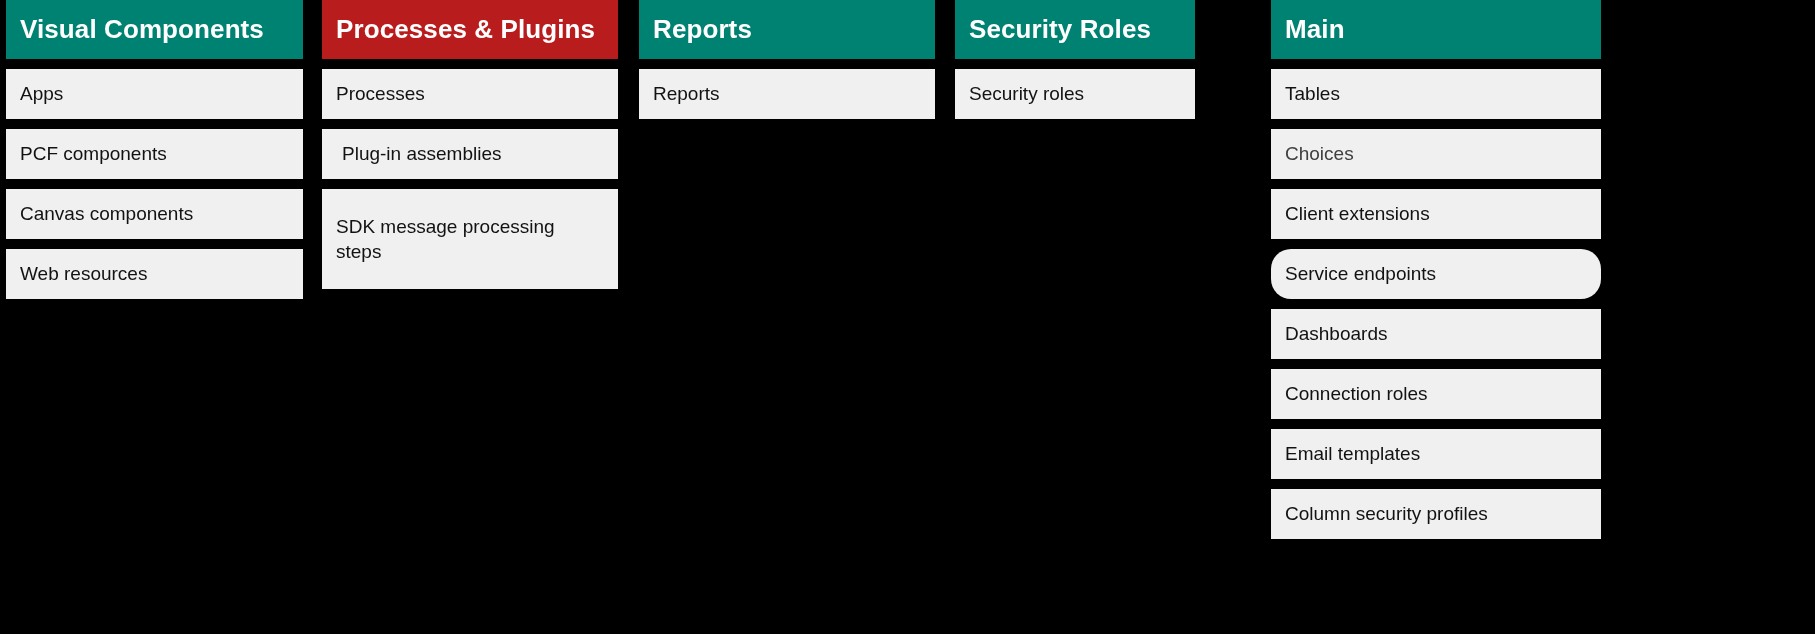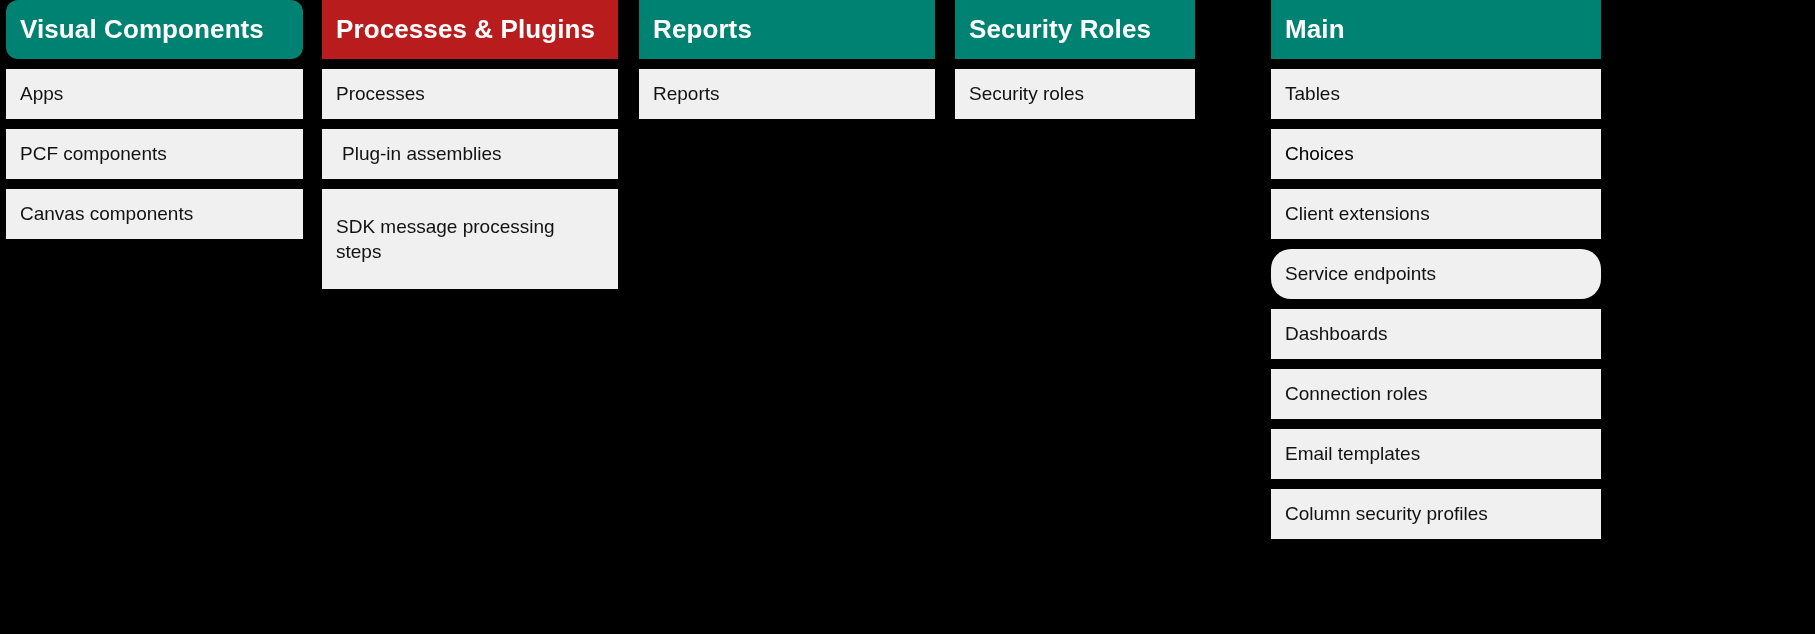--- a/index.html
+++ b/index.html
@@ -78,7 +78,7 @@
 
 <div id="board" style="background: rgb(0, 0, 0);">
     <div class="column col-0">
-      <div class="col-header" style="background: rgb(0, 130, 114); color: rgb(255, 255, 255); border-radius: 12px;">Visual Components</div>
+      <div class="col-header" style="background: rgb(0, 130, 114); color: rgb(255, 255, 255);">Visual Components</div>
       <div class="col-items">
         <div class="item" style="background: rgb(240, 240, 240); color: rgb(18, 18, 18);">Apps</div>
         <div class="item" style="background: rgb(240, 240, 240); color: rgb(18, 18, 18);">PCF components</div>

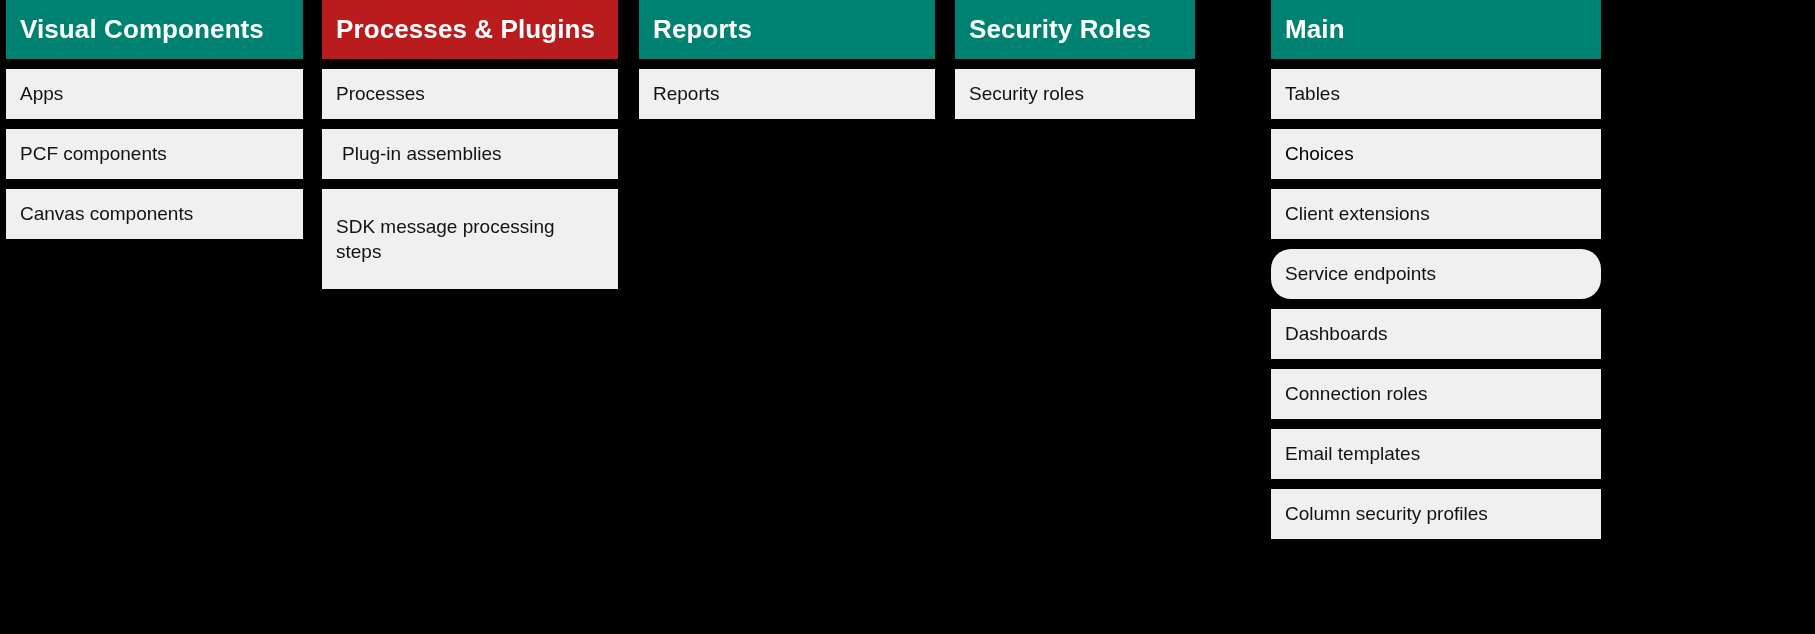--- a/index.html
+++ b/index.html
@@ -109,7 +109,7 @@
       <div class="col-header" style="background: rgb(0, 130, 114); color: rgb(255, 255, 255);">Main</div>
       <div class="col-items">
         <div class="item" style="background: rgb(240, 240, 240); color: rgb(18, 18, 18);">Tables</div>
-        <div class="item" style="background: rgb(240, 240, 240); color: #000000;">Choices</div>
+        <div class="item" style="background: rgb(240, 240, 240); color: #404040;">Choices</div>
         <div class="item" style="background: rgb(240, 240, 240); color: rgb(18, 18, 18);">Client extensions</div>
         <div class="item" style="background: rgb(240, 240, 240); color: rgb(18, 18, 18); border-radius: 20px;">Service endpoints</div>
         <div class="item" style="background: rgb(240, 240, 240); color: rgb(18, 18, 18);">Dashboards</div>

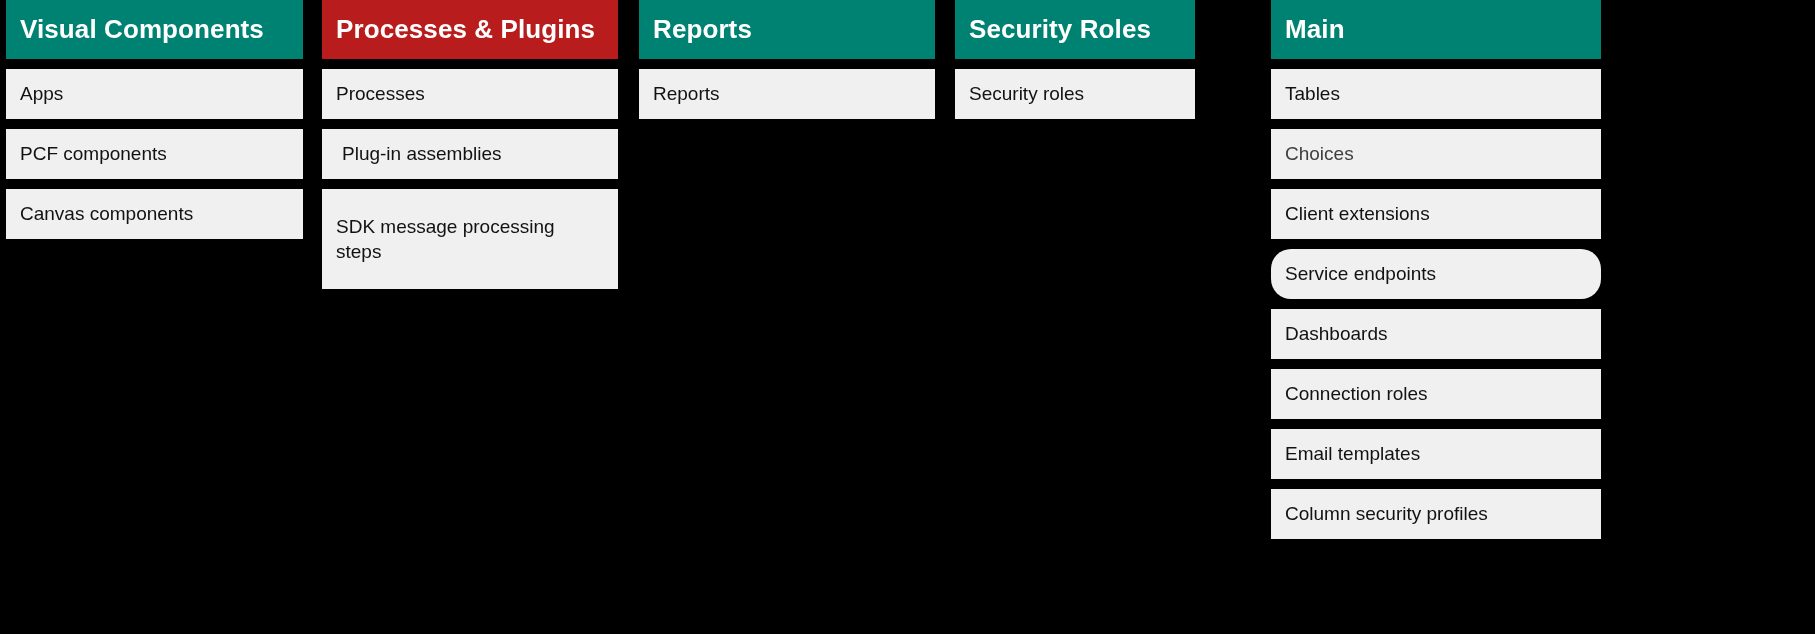--- a/index.html
+++ b/index.html
@@ -83,6 +83,7 @@
         <div class="item" style="background: rgb(240, 240, 240); color: rgb(18, 18, 18);">Apps</div>
         <div class="item" style="background: rgb(240, 240, 240); color: rgb(18, 18, 18);">PCF components</div>
         <div class="item" style="background: rgb(240, 240, 240); color: rgb(18, 18, 18);">Canvas components</div>
+        <div class="item" style="background: rgb(240, 240, 240); color: rgb(18, 18, 18);">Web resources</div>
       </div>
     </div>
     <div class="column col-1">

